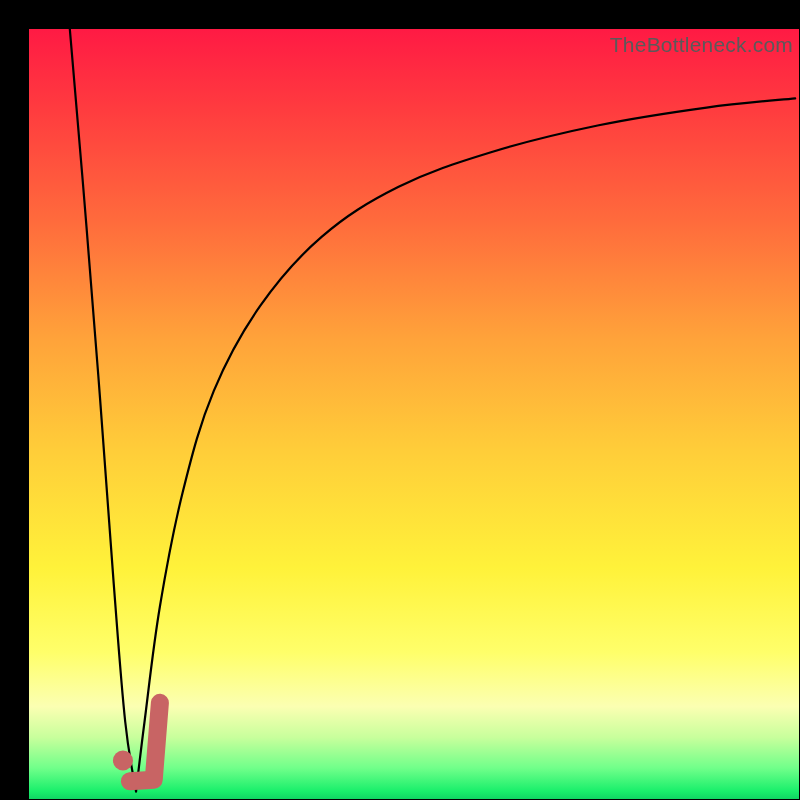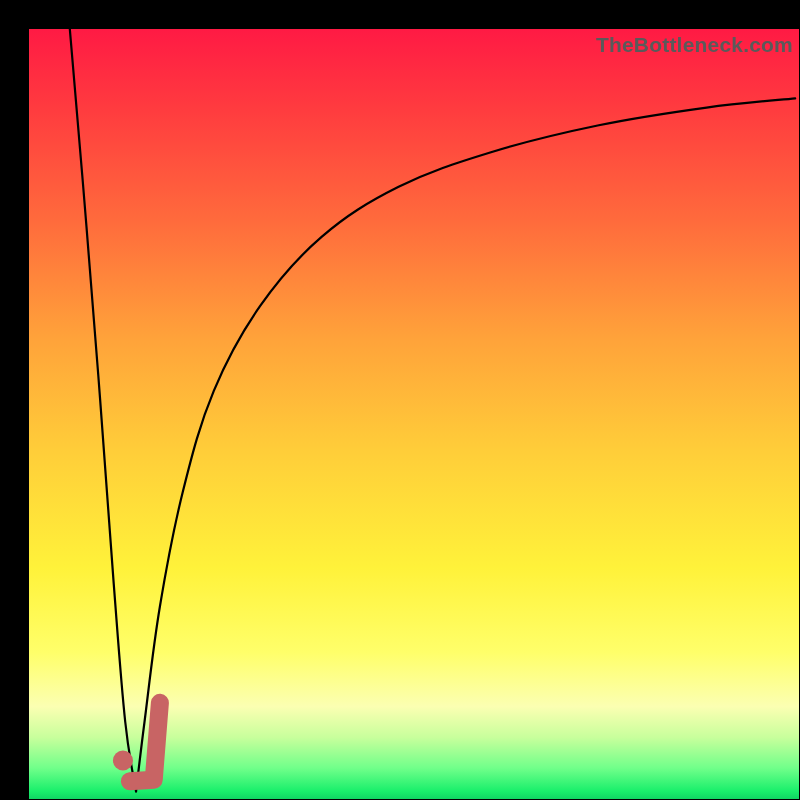--- a/index.html
+++ b/index.html
@@ -46,7 +46,7 @@
     right: 6px;
     color: #5a5a5a;
     font-size: 21px;
-    font-weight: 700;
+    font-weight: 400;
     letter-spacing: 0.2px;
     user-select: none;
     text-align: right;

